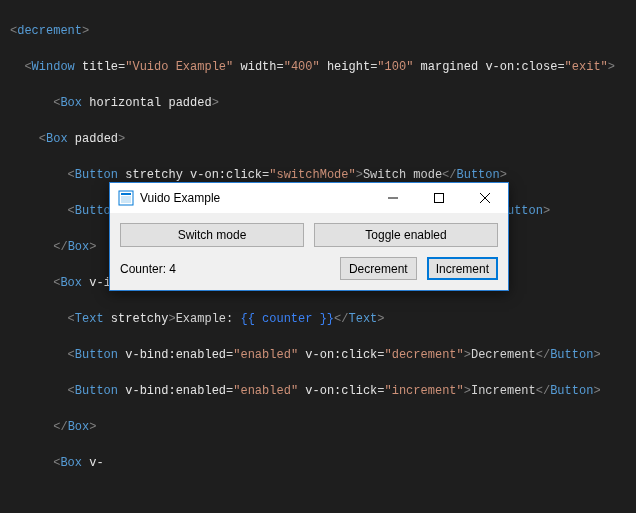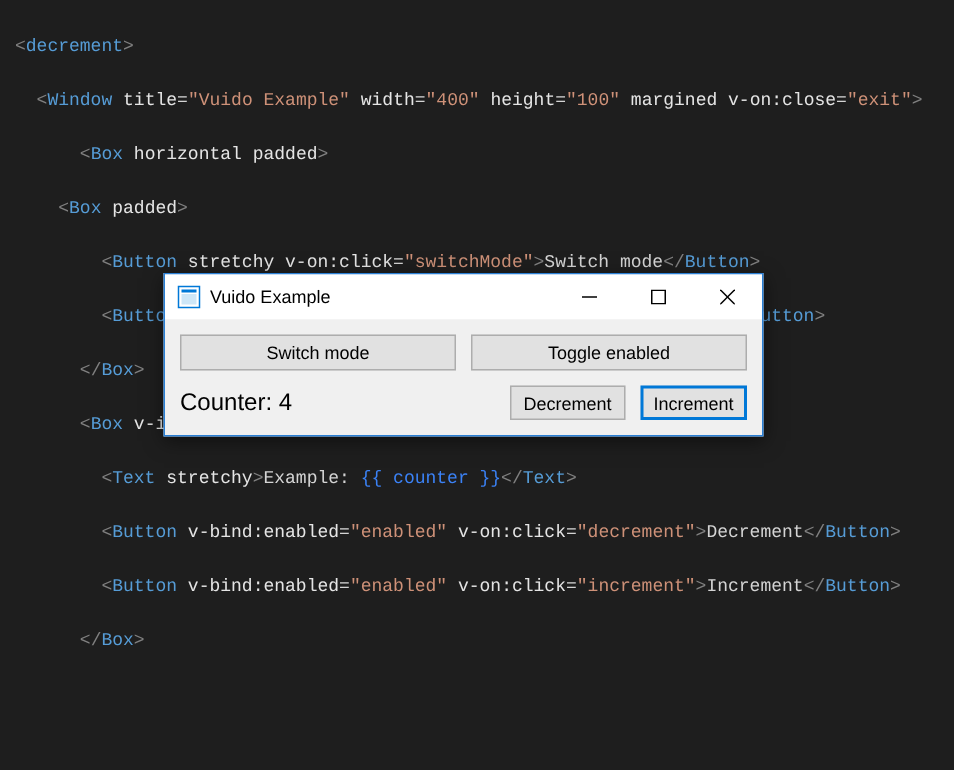--- a/index.html
+++ b/index.html
@@ -114,7 +114,7 @@
   .counter-text {
     flex: 1;
     color: #000;
-    font-size: 16px;
+    font-size: 12px;
   }
 </style>
 </head>

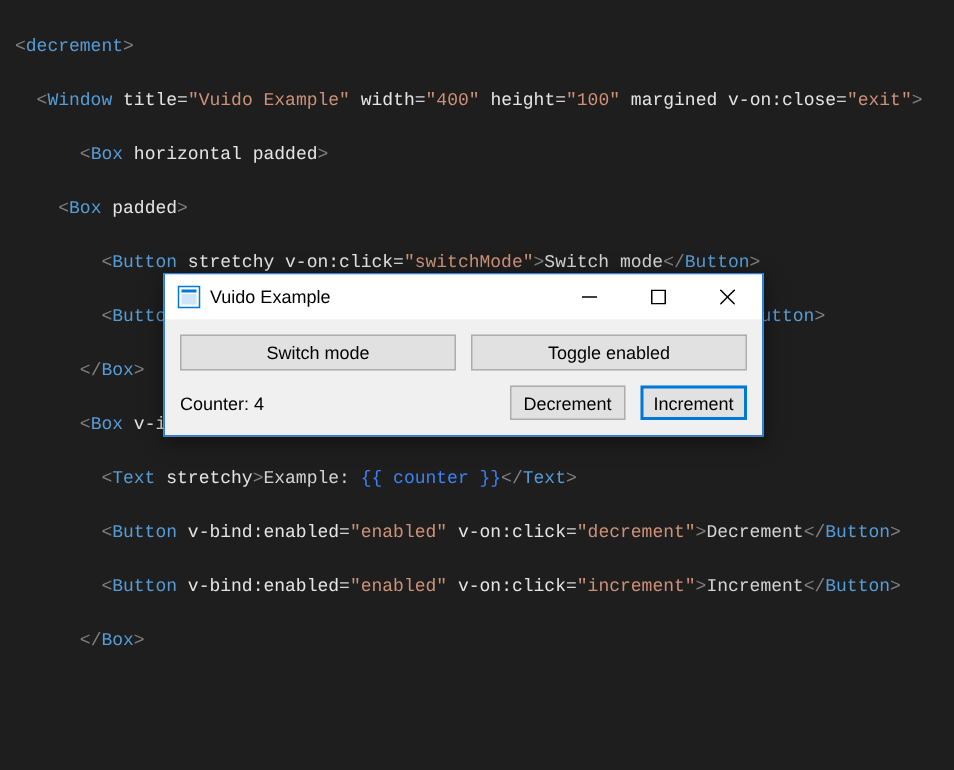--- a/index.html
+++ b/index.html
@@ -133,6 +133,7 @@
 <div class="line">        <span class="tag">&lt;</span><span class="el">Button</span> <span class="attr">v-bind:enabled</span><span class="pun">=</span><span class="str">"<span>enabled</span>"</span> <span class="attr">v-on:click</span><span class="pun">=</span><span class="str">"<span>decrement</span>"</span><span class="tag">&gt;</span><span class="txt">Decrement</span><span class="tag">&lt;/</span><span class="el">Button</span><span class="tag">&gt;</span></div>
 <div class="line">        <span class="tag">&lt;</span><span class="el">Button</span> <span class="attr">v-bind:enabled</span><span class="pun">=</span><span class="str">"<span>enabled</span>"</span> <span class="attr">v-on:click</span><span class="pun">=</span><span class="str">"<span>increment</span>"</span><span class="tag">&gt;</span><span class="txt">Increment</span><span class="tag">&lt;/</span><span class="el">Button</span><span class="tag">&gt;</span></div>
 <div class="line">      <span class="tag">&lt;/</span><span class="el">Box</span><span class="tag">&gt;</span></div>
+<div class="line">      <span class="tag">&lt;</span><span class="el">Box</span> <span class="attr">v-</span></div>
 
 
 

